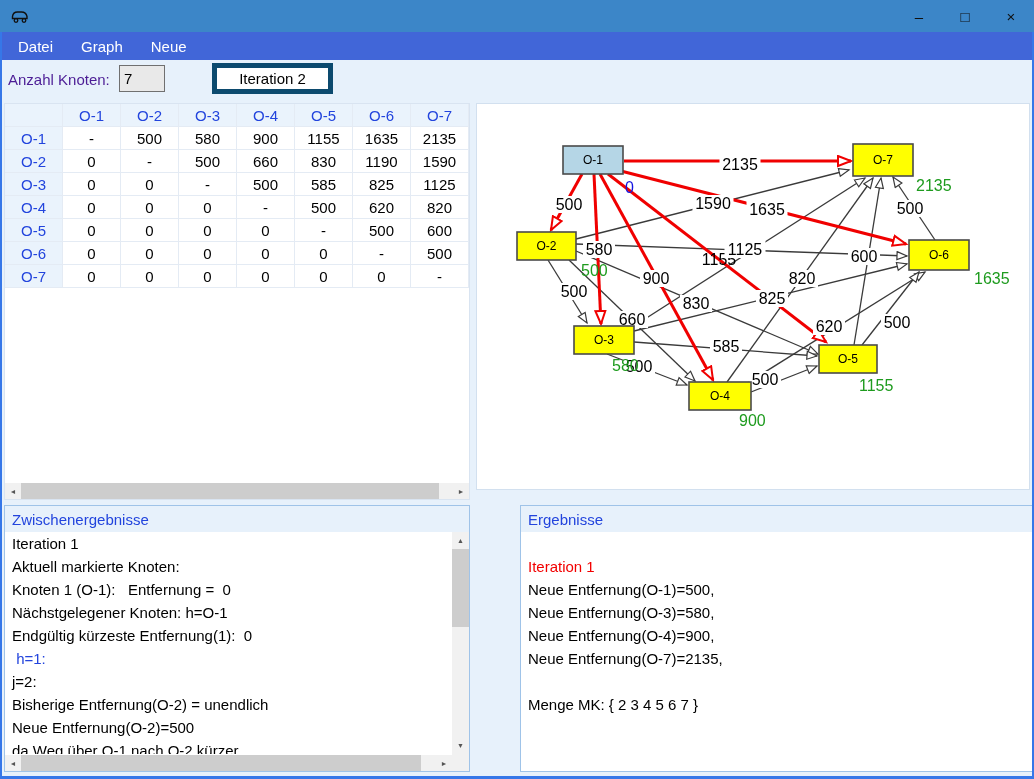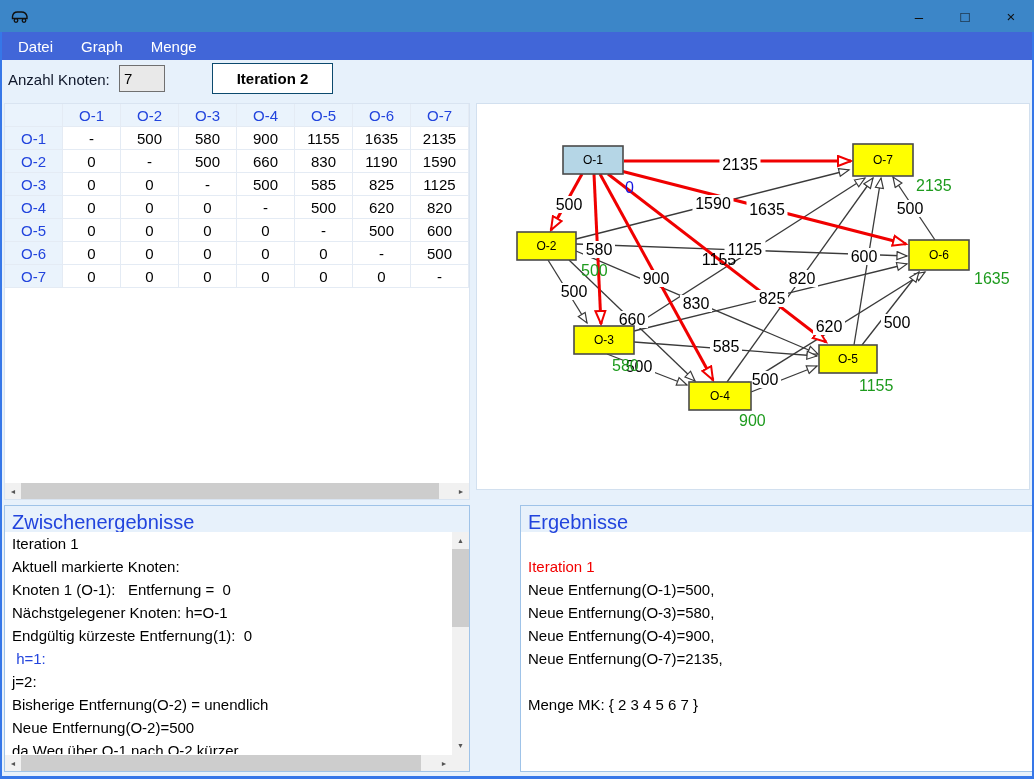--- a/index.html
+++ b/index.html
@@ -97,7 +97,7 @@
   <div class="menubar">
     <span class="menu-item">Datei</span>
     <span class="menu-item">Graph</span>
-    <span class="menu-item">Menge</span>
+    <span class="menu-item">Neue</span>
   </div>
 
   <span class="tb-label">Anzahl Knoten:</span>

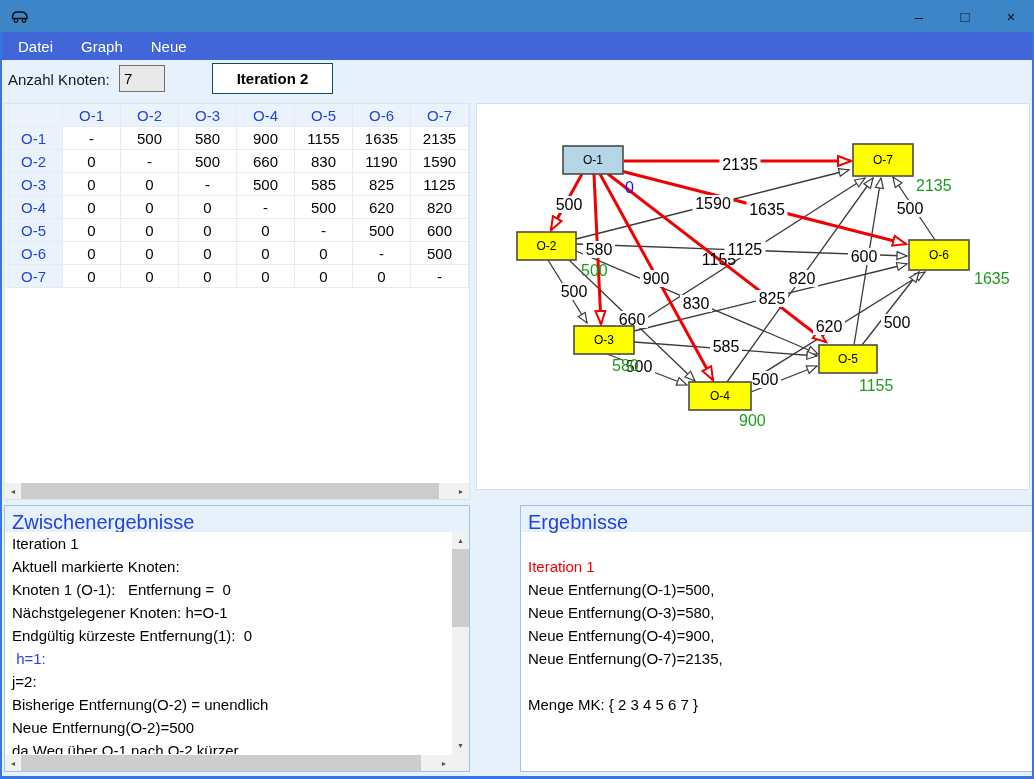--- a/index.html
+++ b/index.html
@@ -25,7 +25,7 @@
   .menu-item:first-child{margin-left:4px;}
 
   
-  .tb-label{position:absolute;left:8px;top:71px;font-size:15px;color:#0f172a;}
+  .tb-label{position:absolute;left:8px;top:71px;font-size:15px;color:#4c1d95;}
   .knoten-input{position:absolute;left:119px;top:65px;width:46px;height:27px;box-sizing:border-box;
                 background:#e9e9e9;border:1px solid #707070;font-size:15px;padding:2px 4px;
                 font-family:"Liberation Sans",sans-serif;color:#000;}

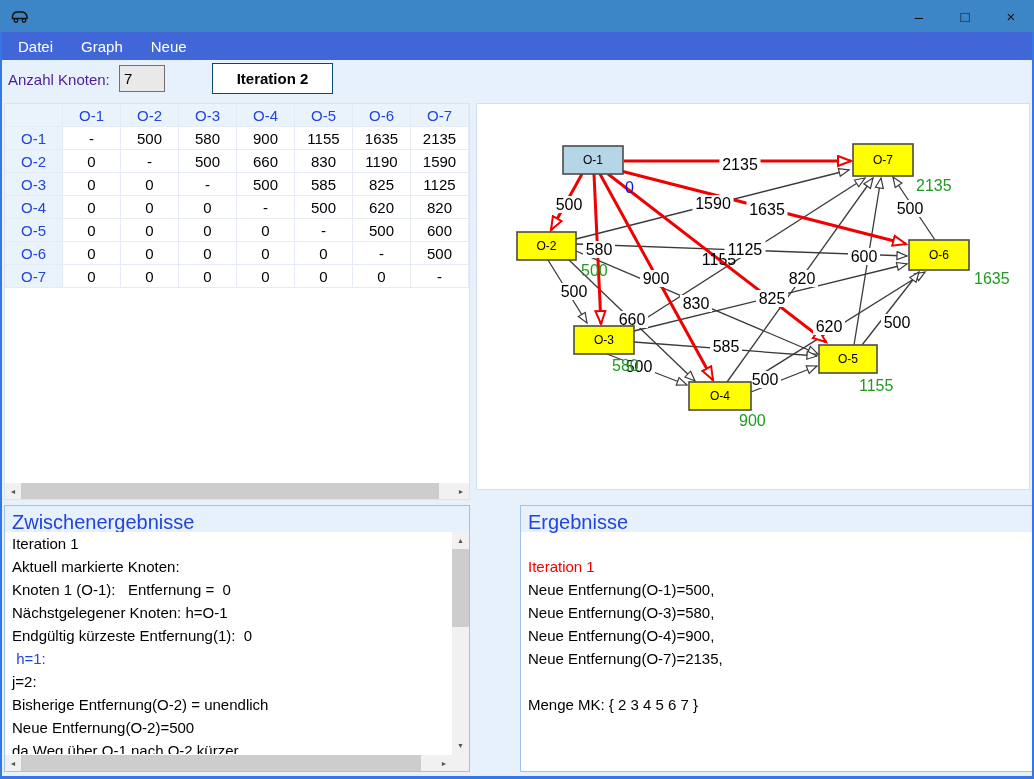--- a/index.html
+++ b/index.html
@@ -30,7 +30,7 @@
                 background:#e9e9e9;border:1px solid #707070;font-size:15px;padding:2px 4px;
                 font-family:"Liberation Sans",sans-serif;color:#000;}
   .iter-btn{position:absolute;left:212px;top:63px;width:121px;height:31px;background:#fff;
-            border:1px solid #0c4a6e;font-size:15px;color:#000;font-family:"Liberation Sans",sans-serif;font-weight:bold;}
+            border:5px solid #0c4a6e;font-size:15px;color:#000;font-family:"Liberation Sans",sans-serif;}
 
   
   .table-panel{position:absolute;left:4px;top:103px;width:466px;height:397px;background:#fff;

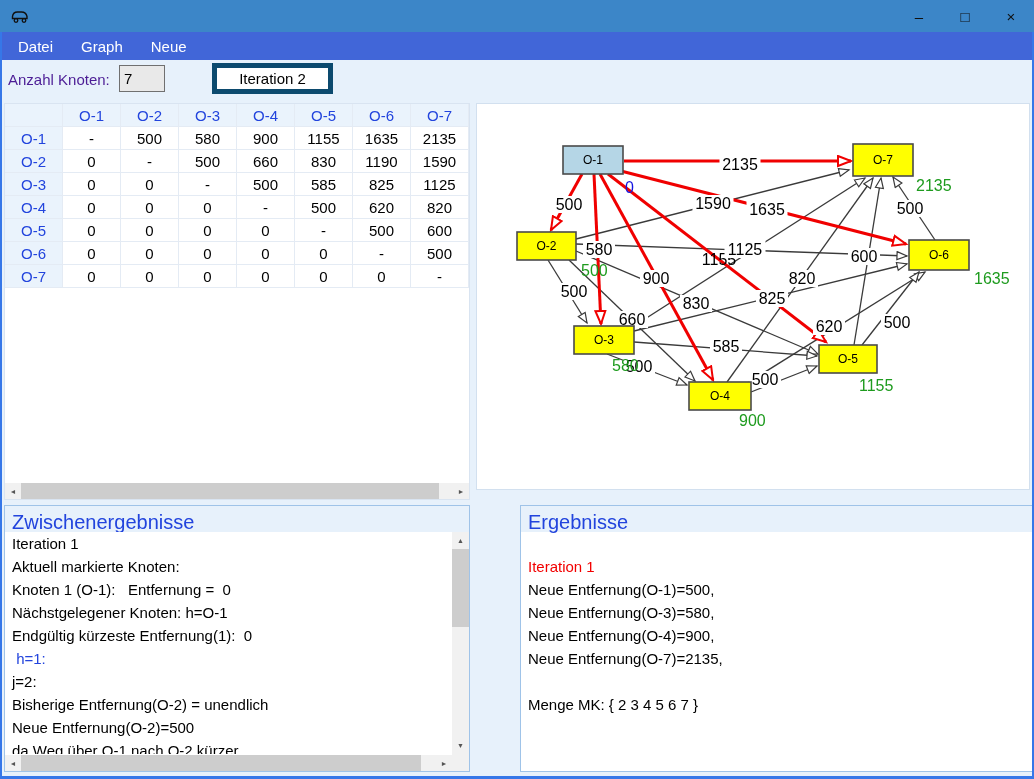--- a/index.html
+++ b/index.html
@@ -59,7 +59,7 @@
 
   
   .txt-panel{position:absolute;background:#fff;border:1px solid #9fc3e8;box-sizing:border-box;}
-  .txt-panel .hdr{height:26px;background:#e7f1fb;color:#2244dd;font-size:20px;
+  .txt-panel .hdr{height:26px;background:#e7f1fb;color:#2244dd;font-size:15px;
                   padding:5px 0 0 7px;box-sizing:border-box;}
   .tline{height:23px;line-height:23px;font-size:15px;color:#000;padding-left:7px;
          white-space:pre;overflow:hidden;}

